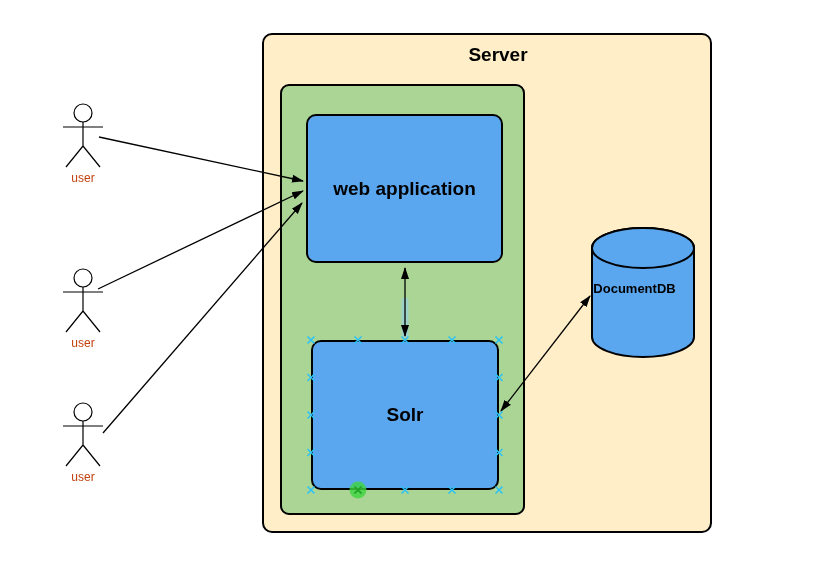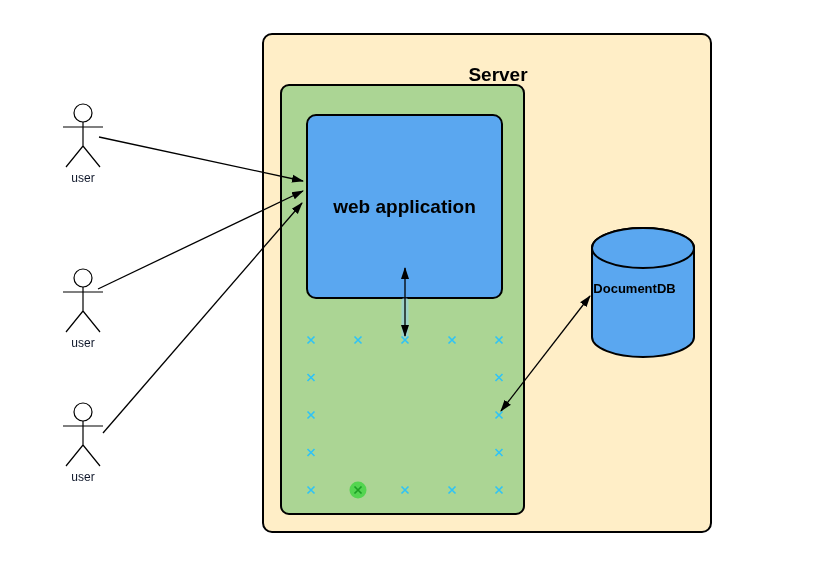--- a/index.html
+++ b/index.html
@@ -10,7 +10,7 @@
   .box { position:absolute; box-sizing:border-box; border:2px solid #000; }
   .server   { left:262px; top:33px;  width:450px; height:500px; background:#ffeec7; border-radius:10px; }
   .server-label { position:absolute; left:262px; top:44px; width:472px; text-align:center;
-                  font-weight:bold; font-size:19px; color:#000;margin-top:20px; }
+                  font-weight:bold; font-size:19px; color:#000; }
   .group    { left:280px; top:84px;  width:245px; height:431px; background:#abd594; border-radius:9px; }
   .node     { background:#5aa7f0; border-radius:10px; display:flex; align-items:center;
               justify-content:center; font-weight:bold; font-size:19px; color:#000; }

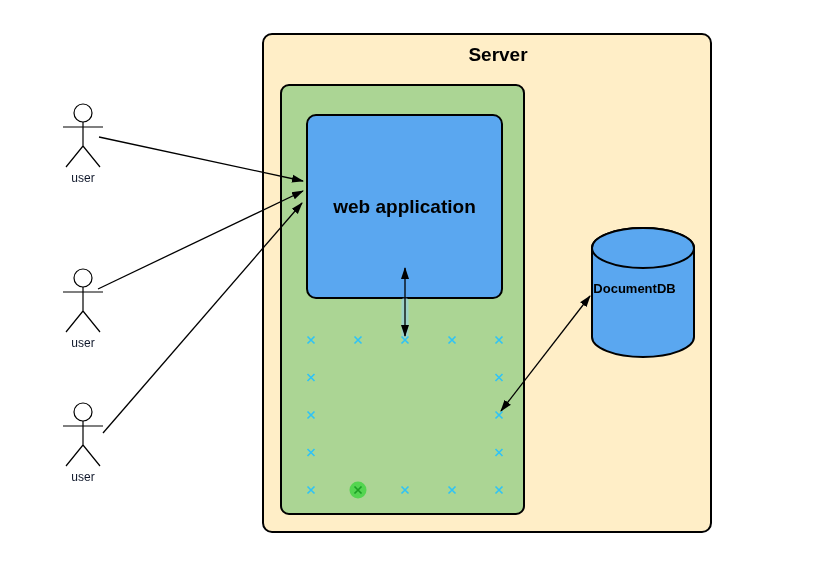--- a/index.html
+++ b/index.html
@@ -18,7 +18,7 @@
   .solr     { left:311px; top:340px; width:188px; height:150px; }
   .db-label { position:absolute; left:593px; top:281px; width:83px; text-align:center;
               font-weight:bold; font-size:13px; color:#000; }
-  .actor-label { position:absolute; width:64px; text-align:center; font-size:12px; color:#0f172a; }
+  .actor-label { position:absolute; width:64px; text-align:center; font-size:12px; color:#c2410c; }
   .al-1 { left:51px; top:171px; }
   .al-2 { left:51px; top:336px; }
   .al-3 { left:51px; top:470px; }

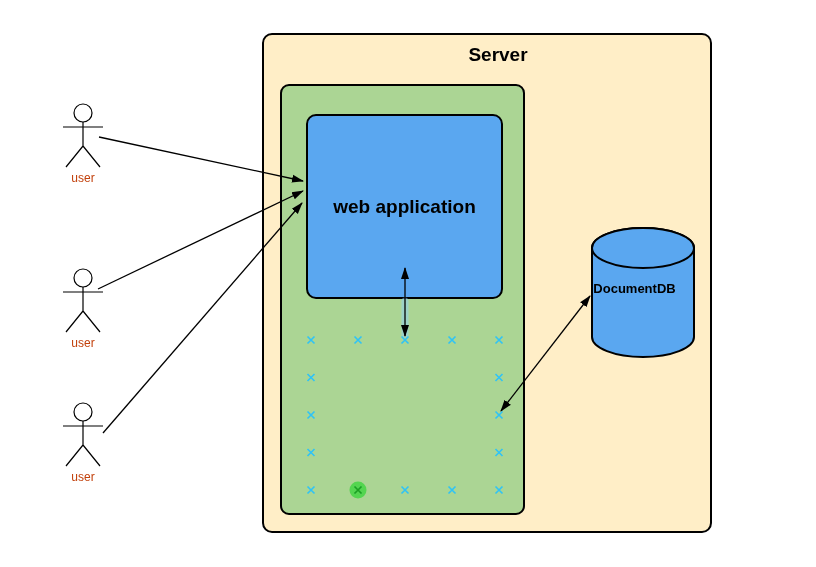--- a/index.html
+++ b/index.html
@@ -14,7 +14,7 @@
   .group    { left:280px; top:84px;  width:245px; height:431px; background:#abd594; border-radius:9px; }
   .node     { background:#5aa7f0; border-radius:10px; display:flex; align-items:center;
               justify-content:center; font-weight:bold; font-size:19px; color:#000; }
-  .webapp   { left:306px; top:114px; width:197px; height:185px; }
+  .webapp   { left:306px; top:114px; width:197px; height:149px; }
   .solr     { left:311px; top:340px; width:188px; height:150px; }
   .db-label { position:absolute; left:593px; top:281px; width:83px; text-align:center;
               font-weight:bold; font-size:13px; color:#000; }

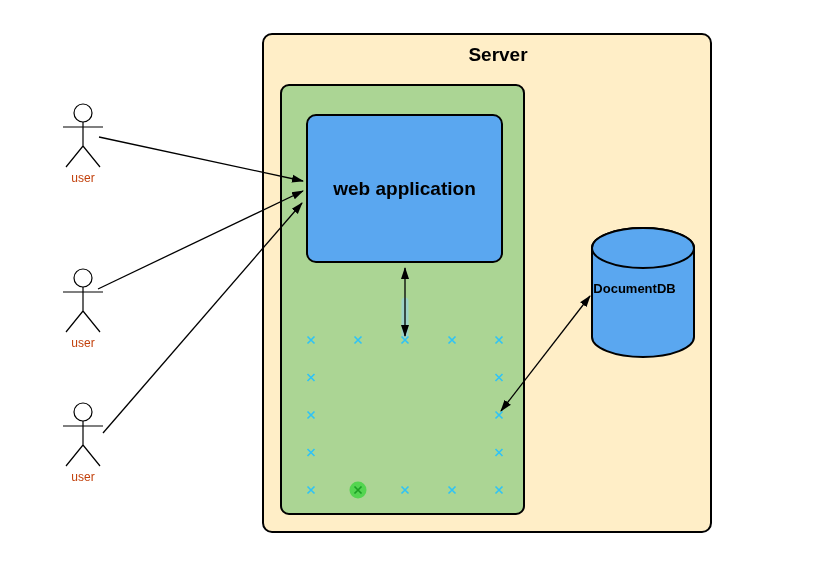--- a/index.html
+++ b/index.html
@@ -38,6 +38,9 @@
     <span>web application</span>
   </div>
 
+  <div class="box node solr">
+    <span>Solr</span>
+  </div>
 
   <svg class="overlay" width="816" height="567" viewBox="0 0 816 567">
     <defs>

